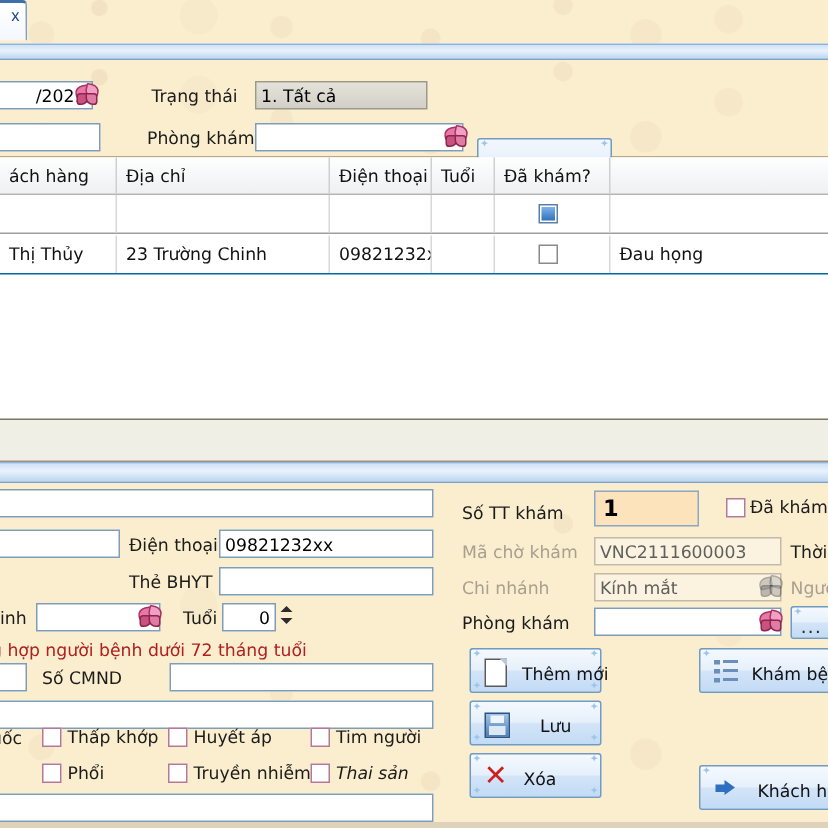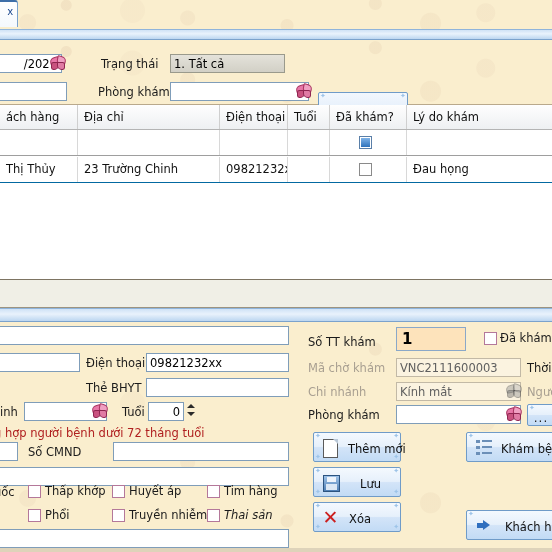--- a/index.html
+++ b/index.html
@@ -234,7 +234,6 @@
       <div class="th" style="left:220px;width:68px;">Điện thoại</div>
       <div class="th" style="left:288px;width:42px;">Tuổi</div>
       <div class="th" style="left:330px;width:77px;">Đã khám?</div>
-      <div class="th" style="left:407px;width:145px;border-right:none;">Lý do khám</div>
     </div>
 
     <div class="gridrow" id="row-filter">

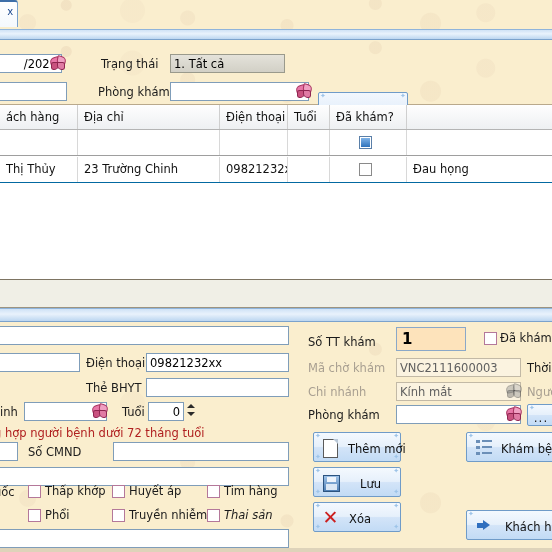--- a/index.html
+++ b/index.html
@@ -306,7 +306,7 @@
     <span class="lbl" style="left:129px;top:162px;text-align:right;">Huyết áp</span>
 
     <span class="cbx pink" style="left:207px;top:163px;"></span>
-    <span class="lbl" style="left:224px;top:162px;">Tim hàng</span>
+    <span class="lbl" style="left:224px;top:162px;">Tim người</span>
 
     <span class="cbx pink" style="left:28px;top:187px;"></span>
     <span class="lbl" style="left:45px;top:186px;">Phổi</span>

